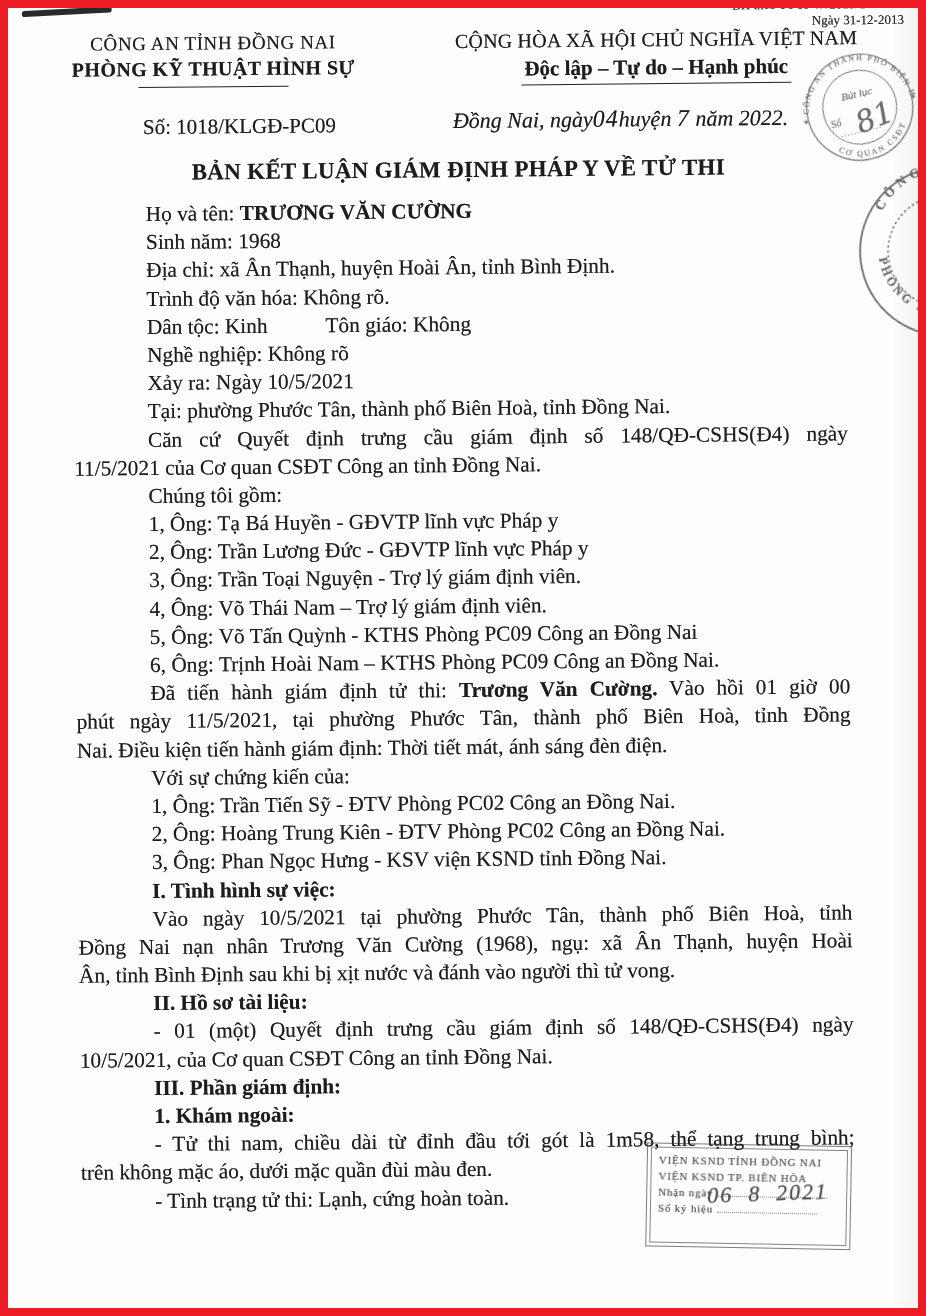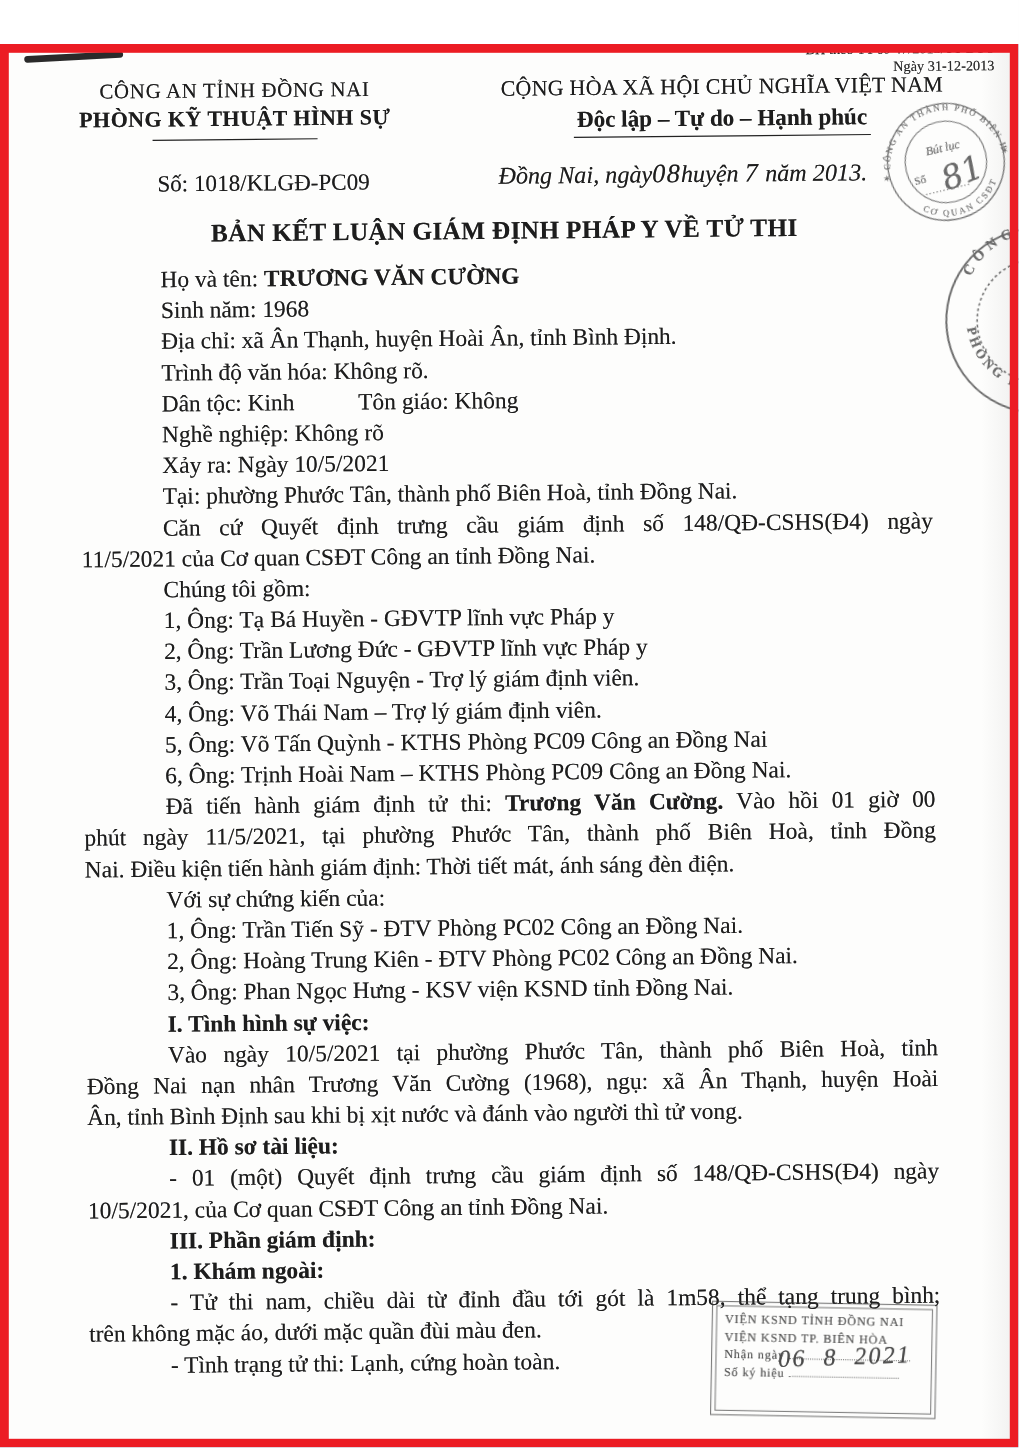--- a/index.html
+++ b/index.html
@@ -5,7 +5,7 @@
   html,body{margin:0;padding:0;}
   body{width:926px;height:1316px;position:relative;background:#ffffff;overflow:hidden;
        font-family:"Liberation Serif","DejaVu Serif",serif;}
-  .page{position:absolute;inset:0;overflow:hidden;background:#7dd3fc;margin-top:40px;}
+  .page{position:absolute;inset:0;overflow:hidden;background:#22c55e;}
   .paper{position:absolute;inset:0;background:#fdfdfc;}
   .paper-shade-right{position:absolute;top:0;right:0;width:34px;height:100%;
        background:linear-gradient(to left, rgba(120,120,120,.10), rgba(120,120,120,0));}

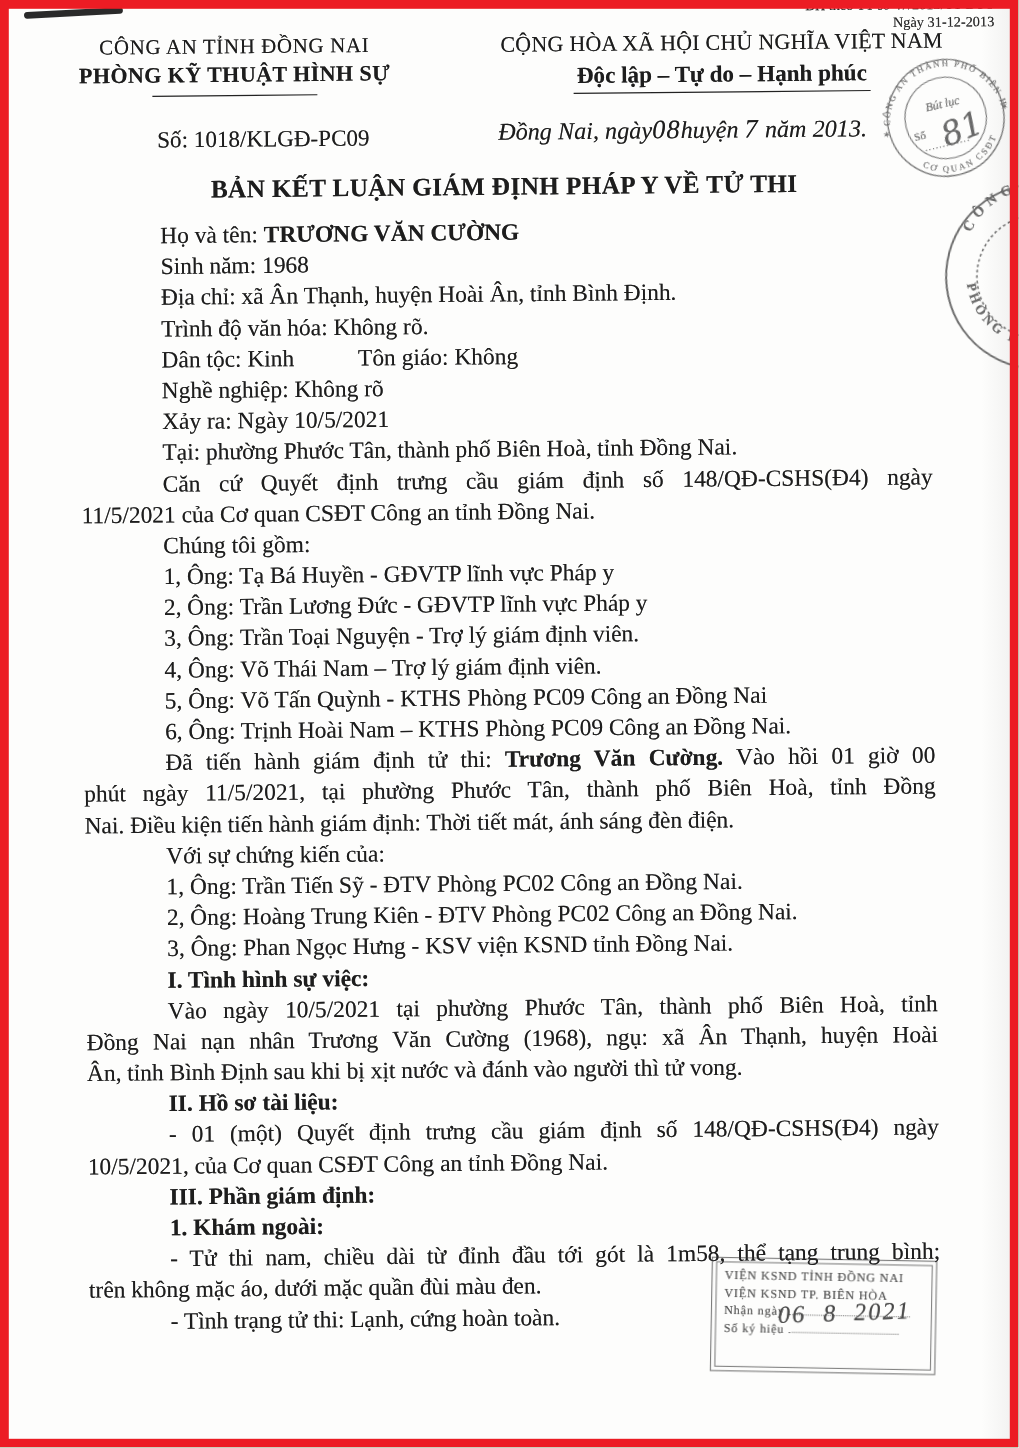--- a/index.html
+++ b/index.html
@@ -87,7 +87,7 @@
     <div class="docnum">Số: 1018/KLGĐ-PC09</div>
 
     <div class="dateline">
-      <span>Đồng Nai, ngày</span><span class="hw">08</span><span>huyện</span> <span class="hw">7</span> <span>năm 2013.</span>
+      <span>Đồng Nai, ngày</span><span class="hw">04</span><span>huyện</span> <span class="hw">7</span> <span>năm 2013.</span>
     </div>
 
     <div class="title">BẢN KẾT LUẬN GIÁM ĐỊNH PHÁP Y VỀ TỬ THI</div>

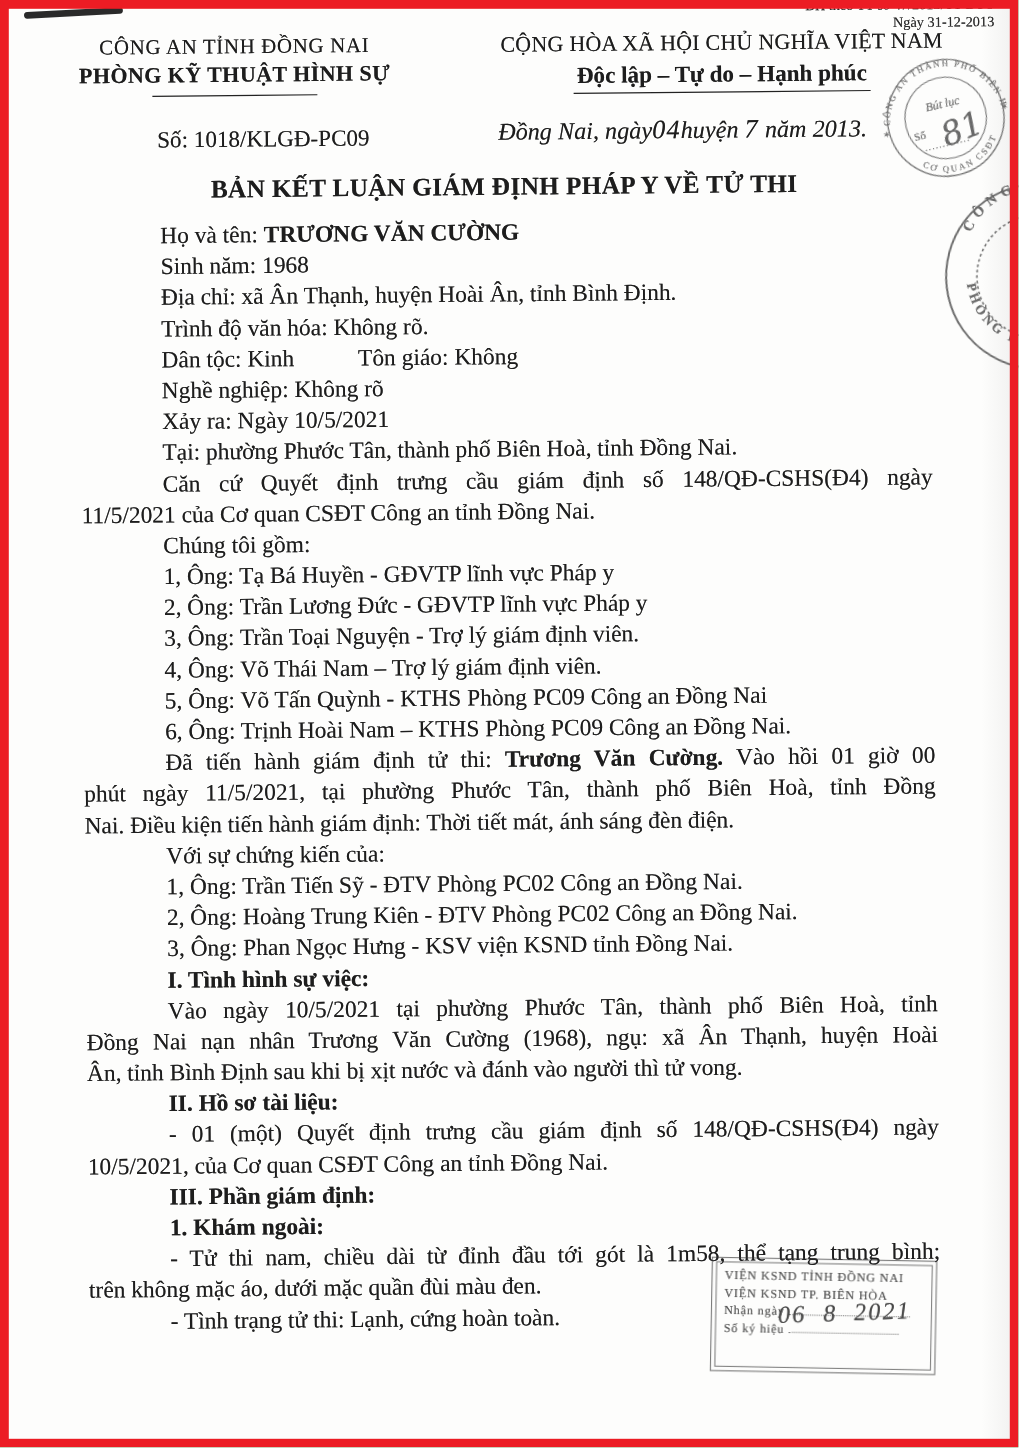--- a/index.html
+++ b/index.html
@@ -87,7 +87,7 @@
     <div class="docnum">Số: 1018/KLGĐ-PC09</div>
 
     <div class="dateline">
-      <span>Đồng Nai, ngày</span><span class="hw">04</span><span>huyện</span> <span class="hw">7</span> <span>năm 2013.</span>
+      <span>Đồng Nai, ngày</span><span class="hw">04</span><span>huyện</span> <span class="hw">7</span> <span>năm 2022.</span>
     </div>
 
     <div class="title">BẢN KẾT LUẬN GIÁM ĐỊNH PHÁP Y VỀ TỬ THI</div>

